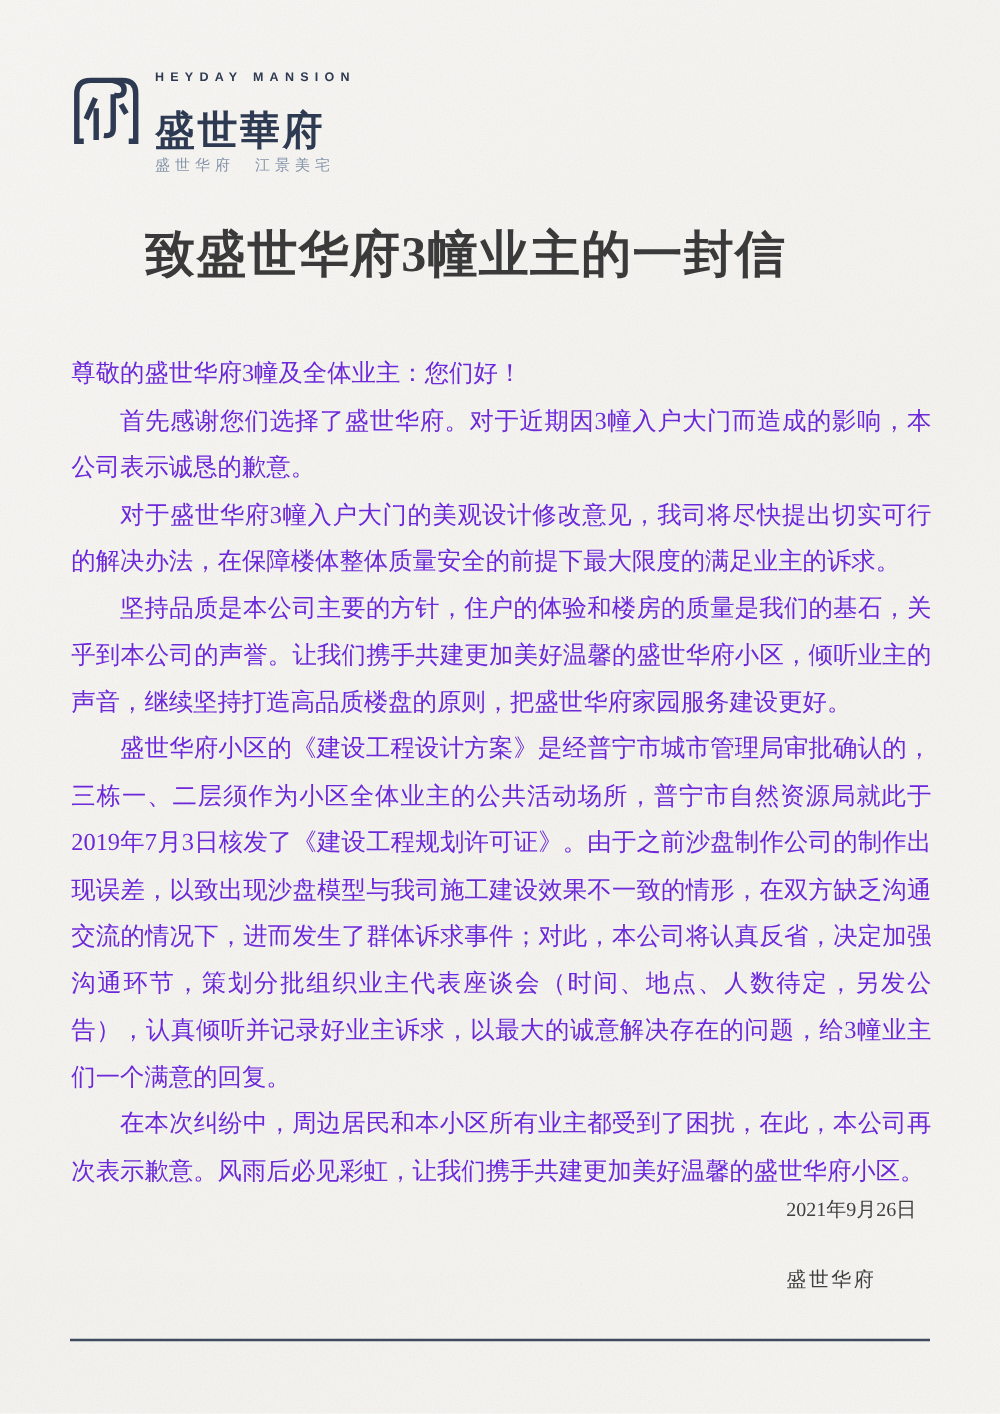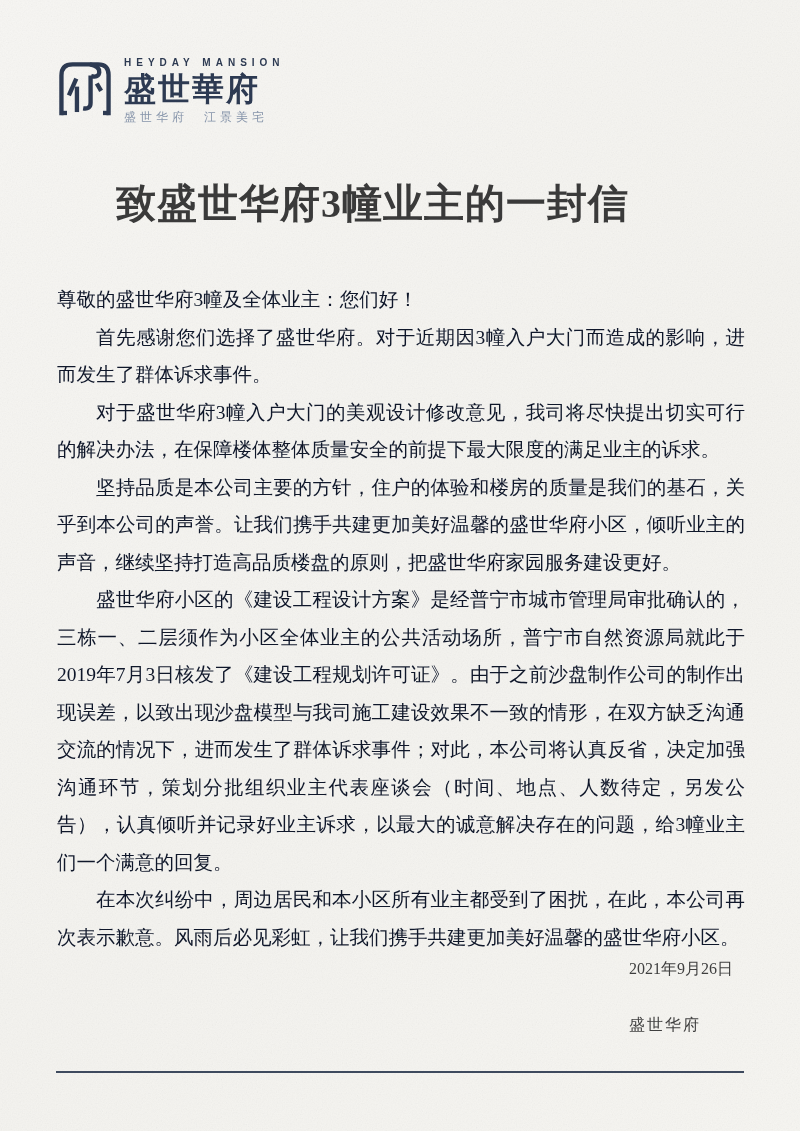--- a/index.html
+++ b/index.html
@@ -28,7 +28,7 @@
     font-size: 10px; font-weight: bold;
     letter-spacing: 5px;
     color: #2d3a52;
-    margin-bottom: 4px; white-space: nowrap;
+    margin-bottom: 19px; white-space: nowrap;
   }
   .logo-cn {
     font-family: Liberation Serif, serif;

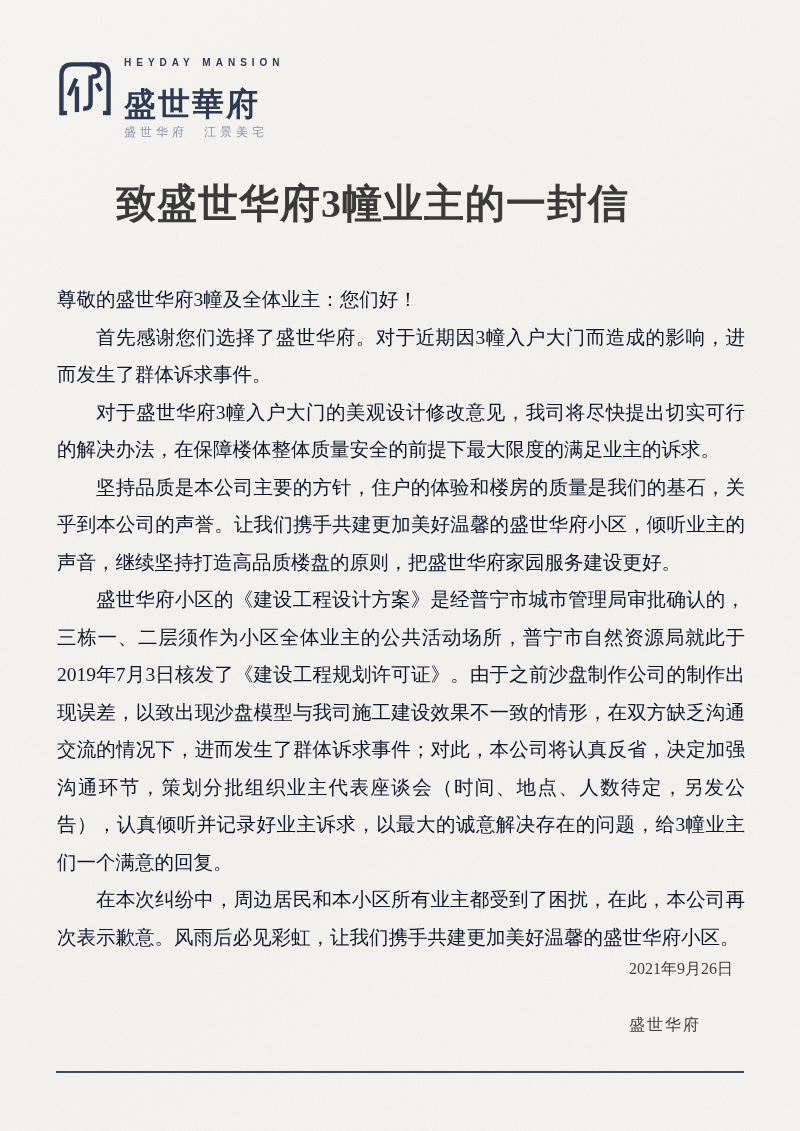--- a/index.html
+++ b/index.html
@@ -56,7 +56,7 @@
     position: absolute; top: 281px; left: 57px; width: 688px;
     font-size: 19.5px; line-height: 37.5px;
     text-align: justify;
-    color: #0f172a;
+    color: #6d28d9;
   }
   .letter-body p { text-indent: 2em; }
   .letter-body p.salutation { text-indent: 0; }

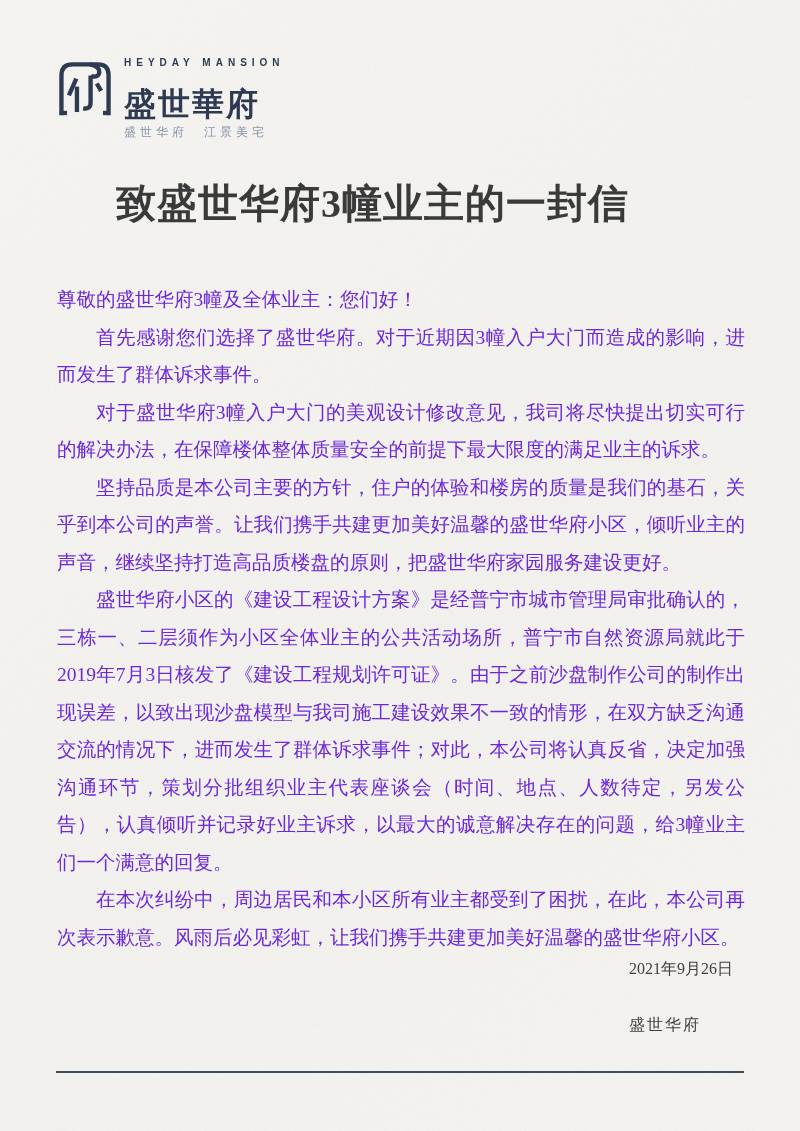--- a/index.html
+++ b/index.html
@@ -107,7 +107,7 @@
 
 <div class="letter-body">
   <p class="salutation">尊敬的盛世华府3幢及全体业主：您们好！</p>
-  <p>首先感谢您们选择了盛世华府。对于近期因3幢入户大门而造成的影响，进而发生了群体诉求事件。</p>
+  <p>首先感谢您们选择了盛世华府。对于近期因3幢入户大门而造成的影响，本公司表示诚恳的歉意。</p>
   <p>对于盛世华府3幢入户大门的美观设计修改意见，我司将尽快提出切实可行的解决办法，在保障楼体整体质量安全的前提下最大限度的满足业主的诉求。</p>
   <p>坚持品质是本公司主要的方针，住户的体验和楼房的质量是我们的基石，关乎到本公司的声誉。让我们携手共建更加美好温馨的盛世华府小区，倾听业主的声音，继续坚持打造高品质楼盘的原则，把盛世华府家园服务建设更好。</p>
   <p>盛世华府小区的《建设工程设计方案》是经普宁市城市管理局审批确认的，三栋一、二层须作为小区全体业主的公共活动场所，普宁市自然资源局就此于2019年7月3日核发了《建设工程规划许可证》。由于之前沙盘制作公司的制作出现误差，以致出现沙盘模型与我司施工建设效果不一致的情形，在双方缺乏沟通交流的情况下，进而发生了群体诉求事件；对此，本公司将认真反省，决定加强沟通环节，策划分批组织业主代表座谈会（时间、地点、人数待定，另发公告），认真倾听并记录好业主诉求，以最大的诚意解决存在的问题，给3幢业主们一个满意的回复。</p>

